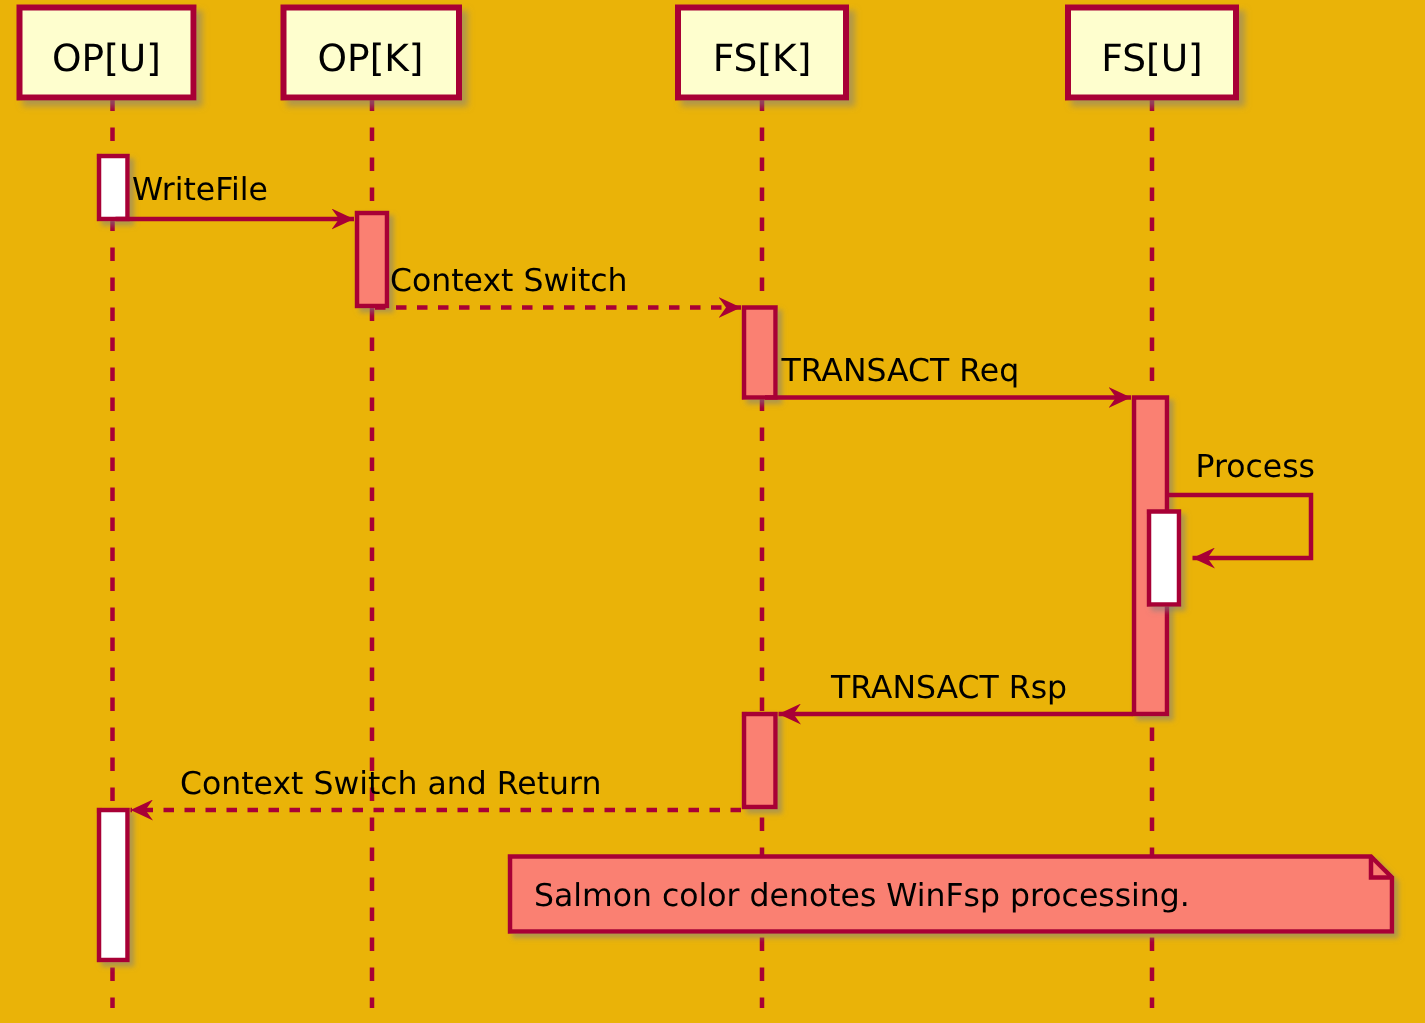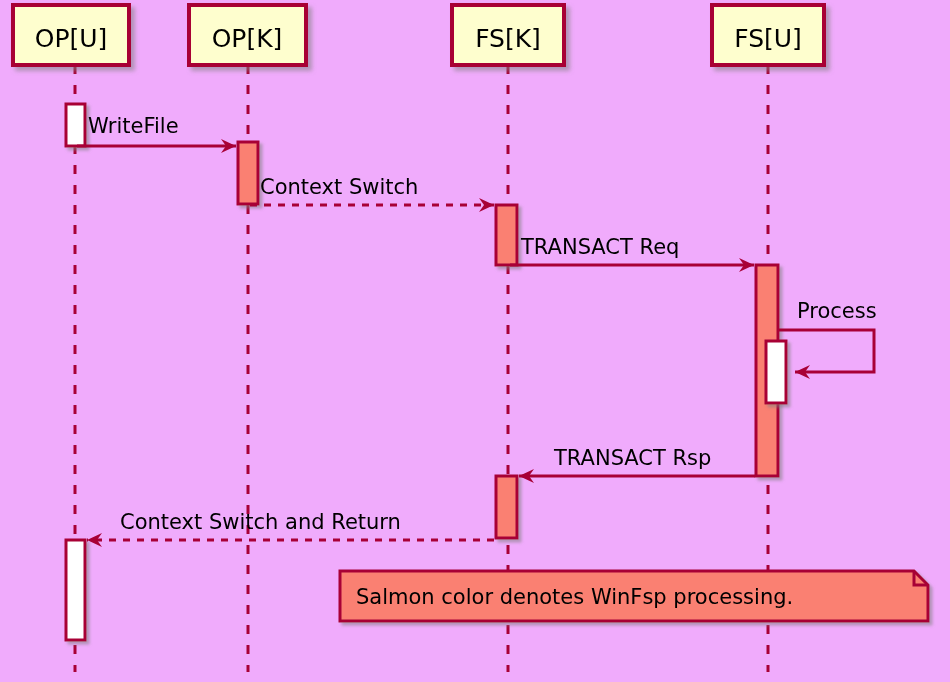--- a/index.html
+++ b/index.html
@@ -15,7 +15,7 @@
     position: relative;
     width: 950px;
     height: 682px;
-    background: #f0abfc;
+    background: #eab308;
     overflow: hidden;
   }
   #diagram-svg {

